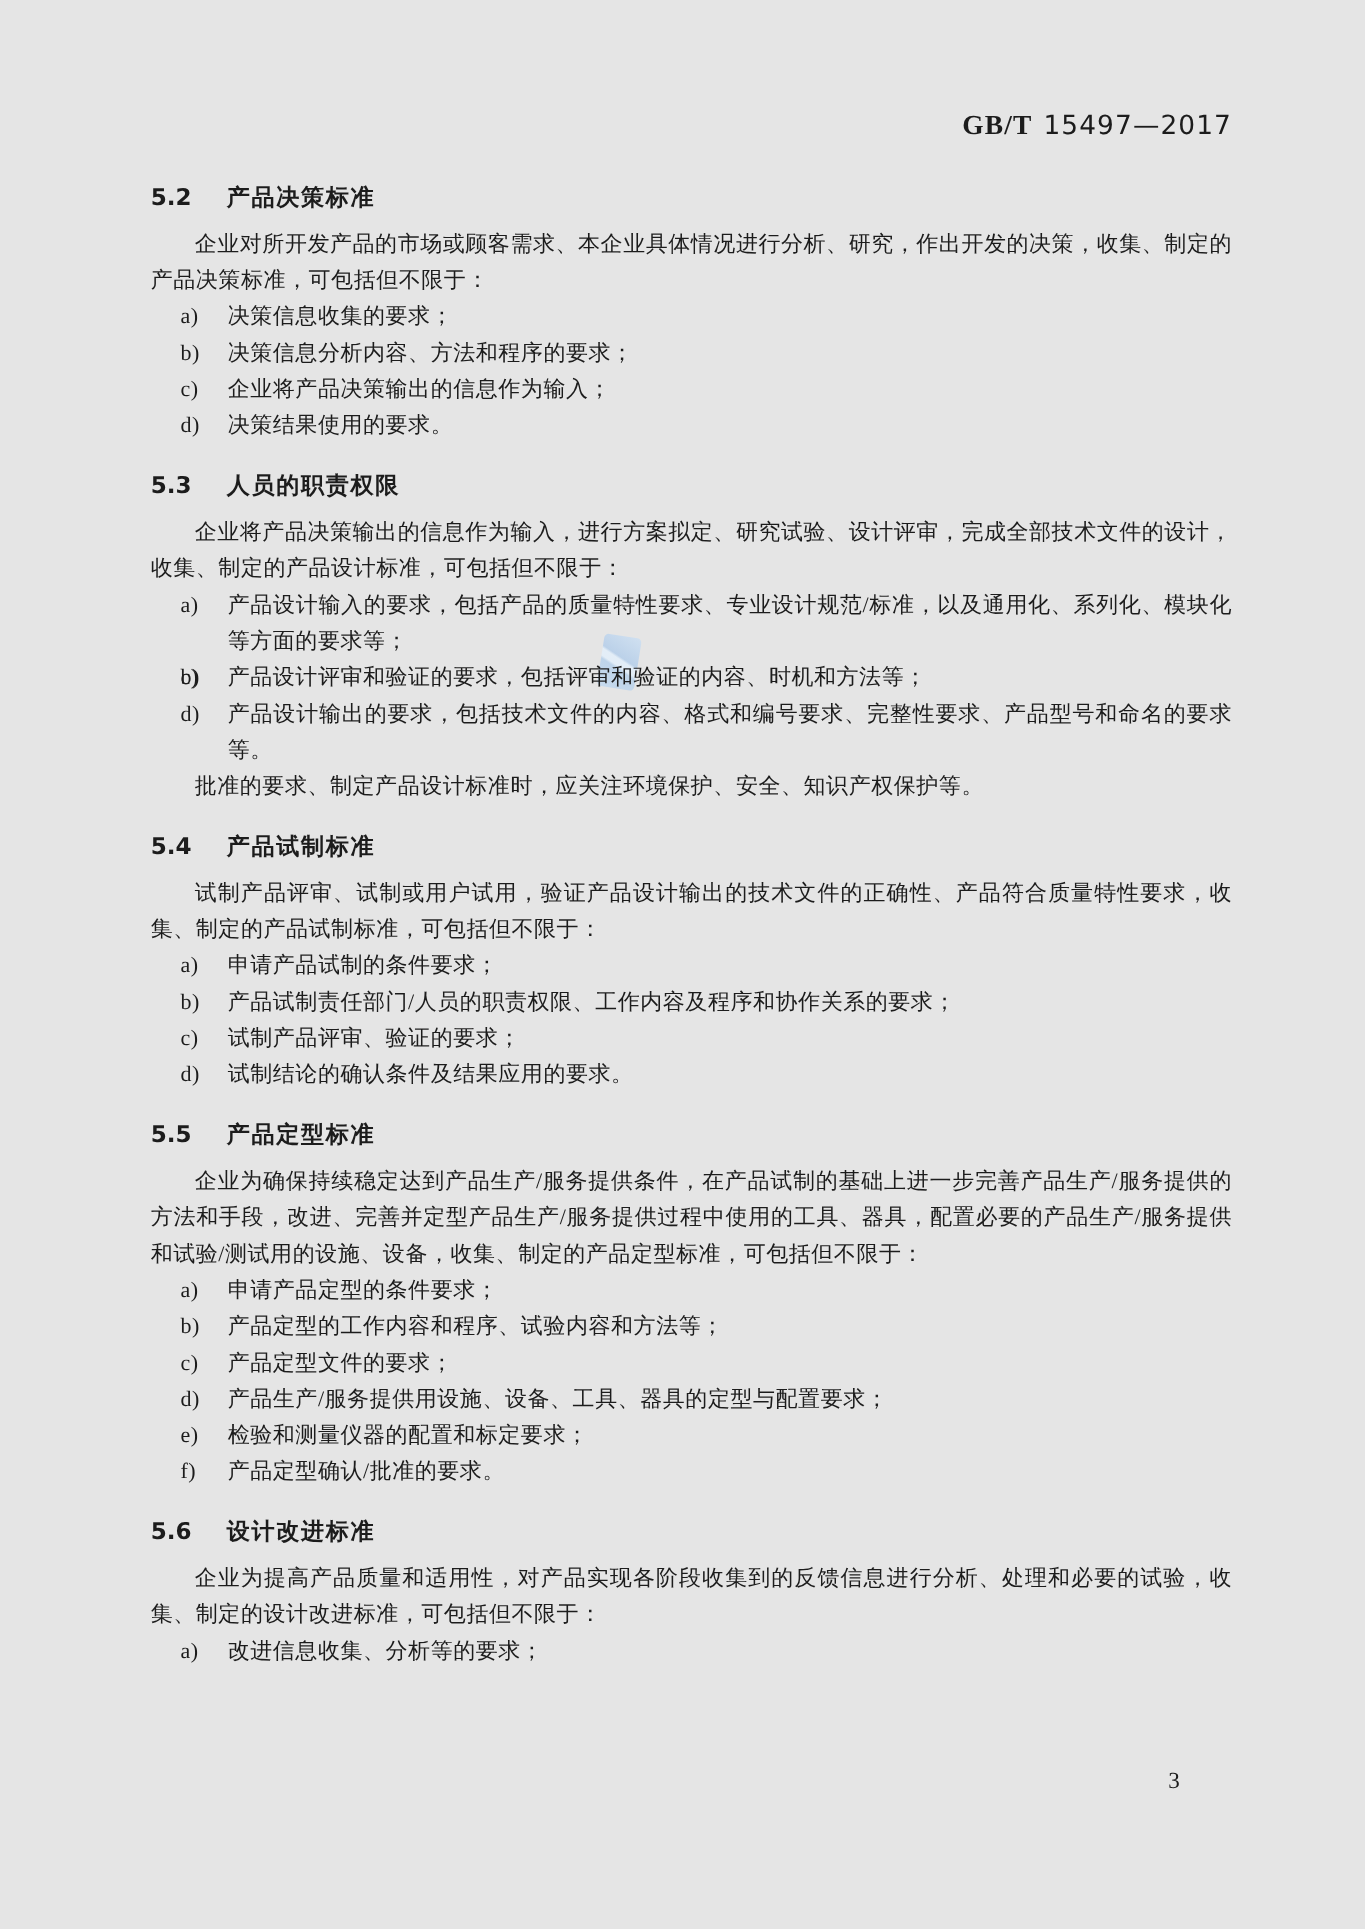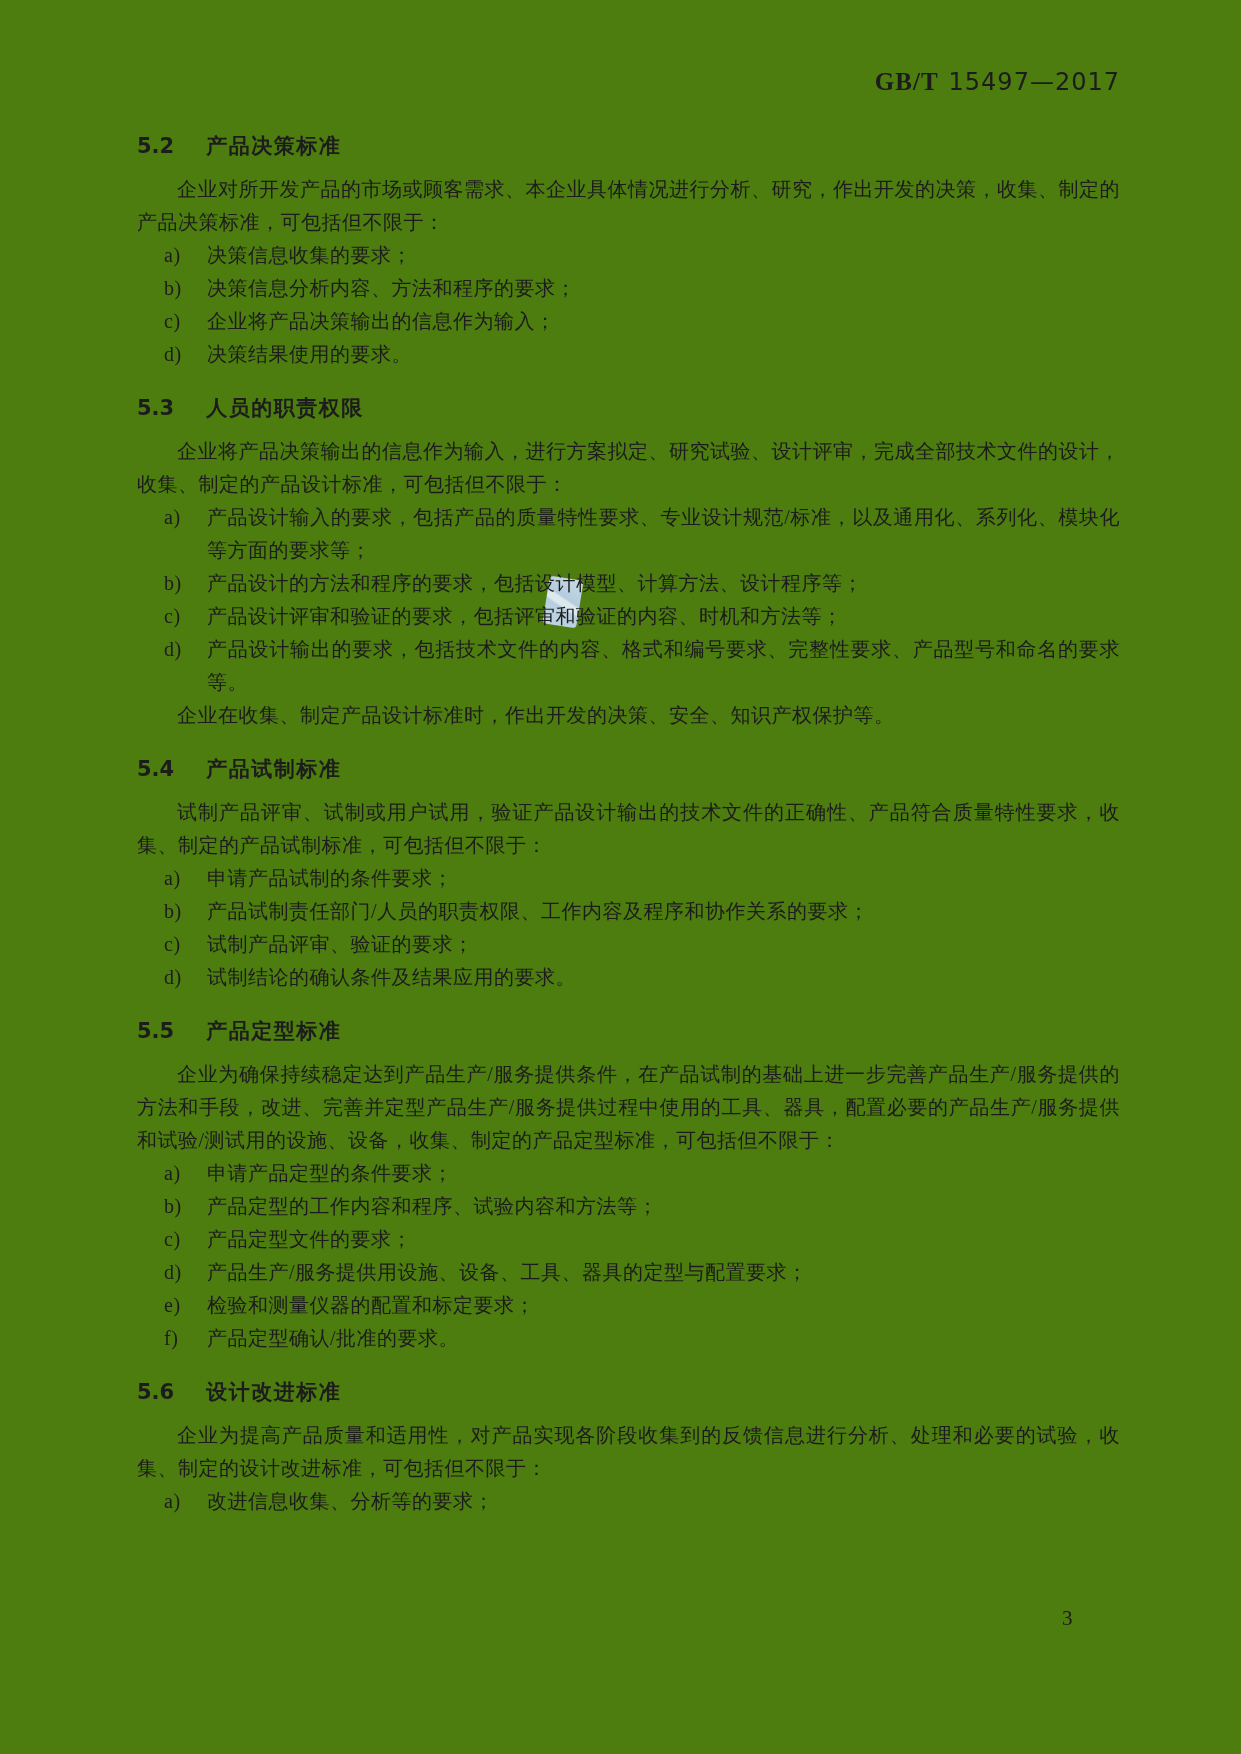--- a/index.html
+++ b/index.html
@@ -12,9 +12,9 @@
     width: 1241px;
     height: 1754px;
     margin: 0 auto;
-    background: #4d7c0f;
+    background: #e5e5e5;
     box-sizing: border-box;
-    padding: 68px 121px 0 137px;
+    padding: 100px 121px 0 137px;
     color: #1c1c1c;
     font-family: "Liberation Serif", "DejaVu Serif", serif;
     overflow: hidden;

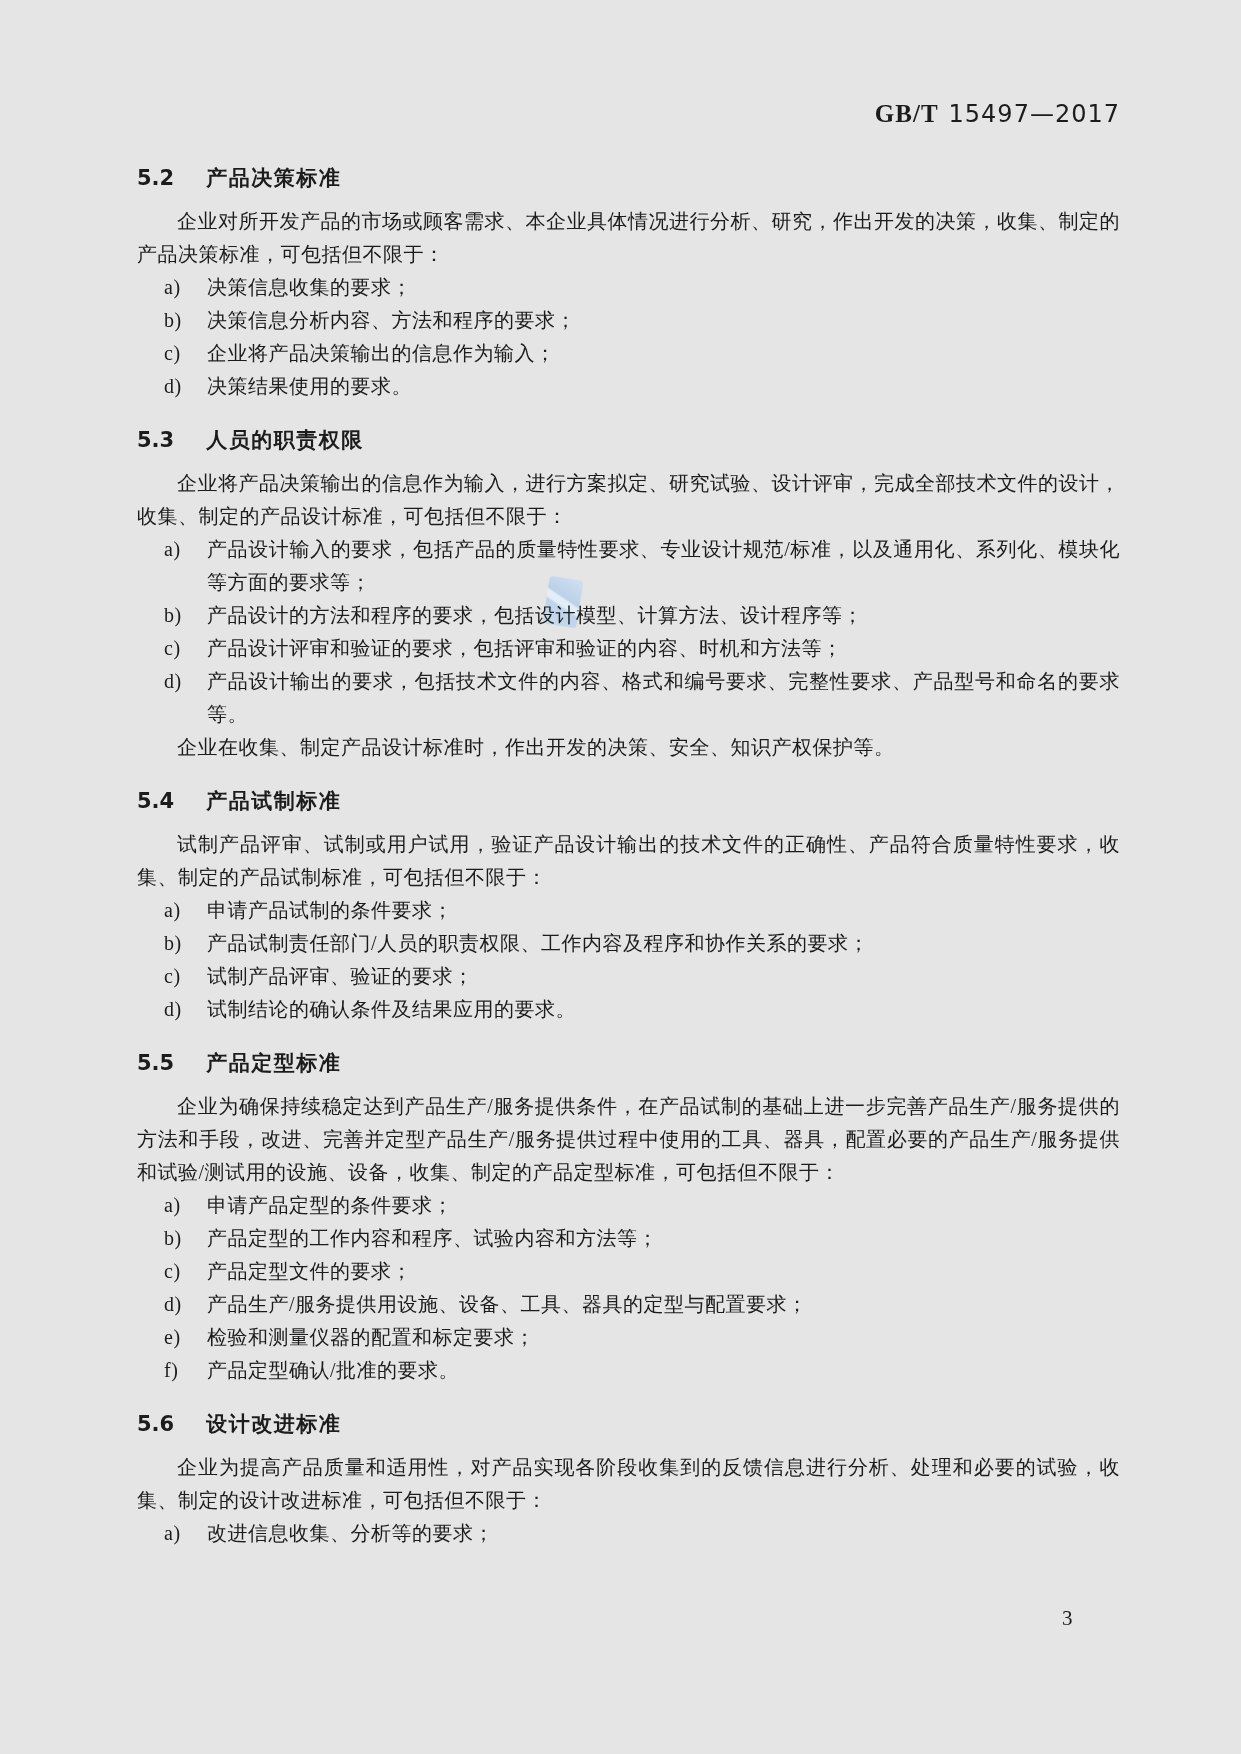--- a/index.html
+++ b/index.html
@@ -120,7 +120,7 @@
       <div class="sec-heading"><span class="sec-num">5.3</span><span class="sec-title">人员的职责权限</span></div>
       <p class="para">企业将产品决策输出的信息作为输入，进行方案拟定、研究试验、设计评审，完成全部技术文件的设计，收集、制定的产品设计标准，可包括但不限于：</p>
       <div class="li"><span class="lbl">a)</span><span class="li-text">产品设计输入的要求，包括产品的质量特性要求、专业设计规范/标准，以及通用化、系列化、模块化等方面的要求等；</span></div>
-      <div class="li"><span class="lbl">b)</span><span class="li-text">产品设计的方法和程序的要求，包括设计模型、计算方法、设计程序等；</span></div>
+      <div class="li"><span class="lbl">b)</span></div>
       <div class="li"><span class="lbl">c)</span><span class="li-text">产品设计评审和验证的要求，包括评审和验证的内容、时机和方法等；</span></div>
       <div class="li"><span class="lbl">d)</span><span class="li-text">产品设计输出的要求，包括技术文件的内容、格式和编号要求、完整性要求、产品型号和命名的要求等。</span></div>
       <p class="para">企业在收集、制定产品设计标准时，作出开发的决策、安全、知识产权保护等。</p>

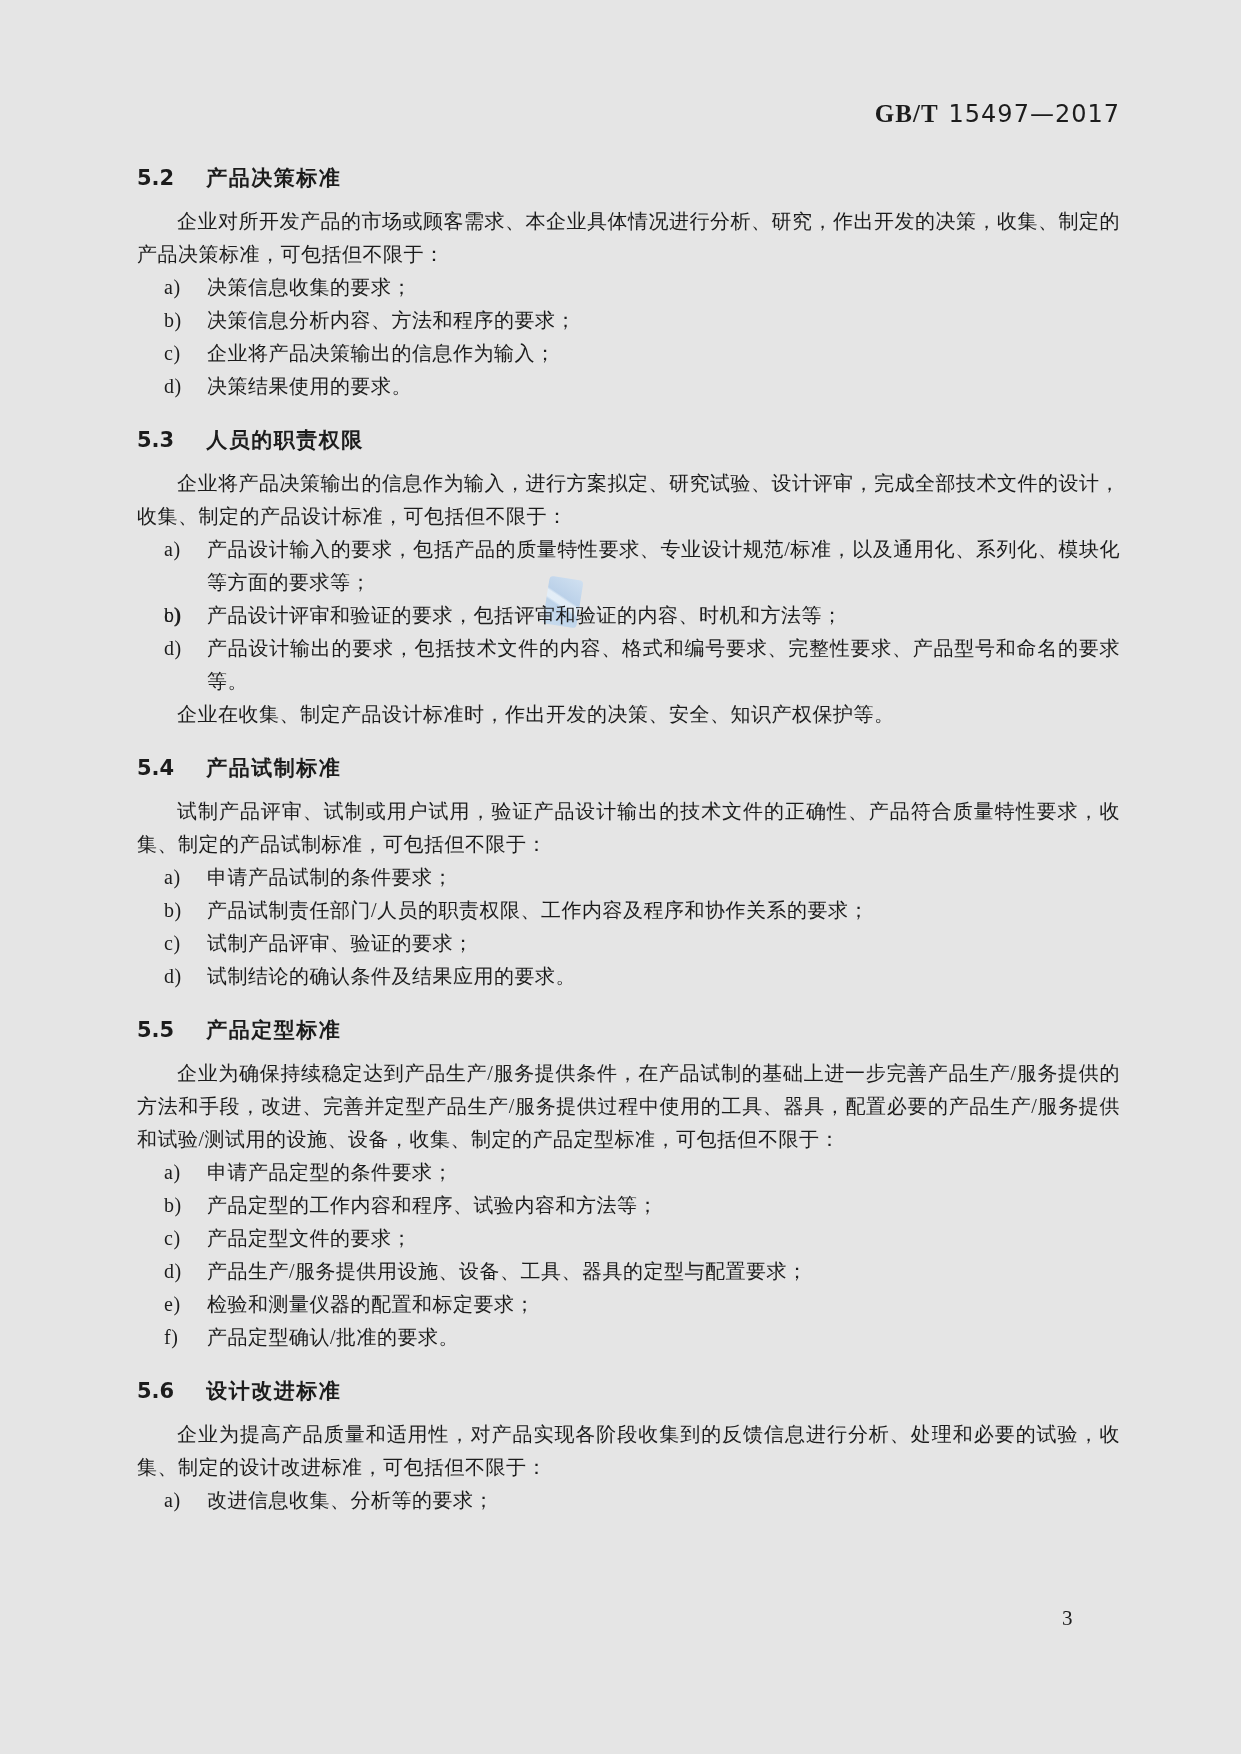--- a/index.html
+++ b/index.html
@@ -123,7 +123,7 @@
       <div class="li"><span class="lbl">b)</span></div>
       <div class="li"><span class="lbl">c)</span><span class="li-text">产品设计评审和验证的要求，包括评审和验证的内容、时机和方法等；</span></div>
       <div class="li"><span class="lbl">d)</span><span class="li-text">产品设计输出的要求，包括技术文件的内容、格式和编号要求、完整性要求、产品型号和命名的要求等。</span></div>
-      <p class="para">企业在收集、制定产品设计标准时，作出开发的决策、安全、知识产权保护等。</p>
+      <p class="para">批准的要求、制定产品设计标准时，应关注环境保护、安全、知识产权保护等。</p>
       <div class="sec-heading"><span class="sec-num">5.4</span><span class="sec-title">产品试制标准</span></div>
       <p class="para">试制产品评审、试制或用户试用，验证产品设计输出的技术文件的正确性、产品符合质量特性要求，收集、制定的产品试制标准，可包括但不限于：</p>
       <div class="li"><span class="lbl">a)</span><span class="li-text">申请产品试制的条件要求；</span></div>

